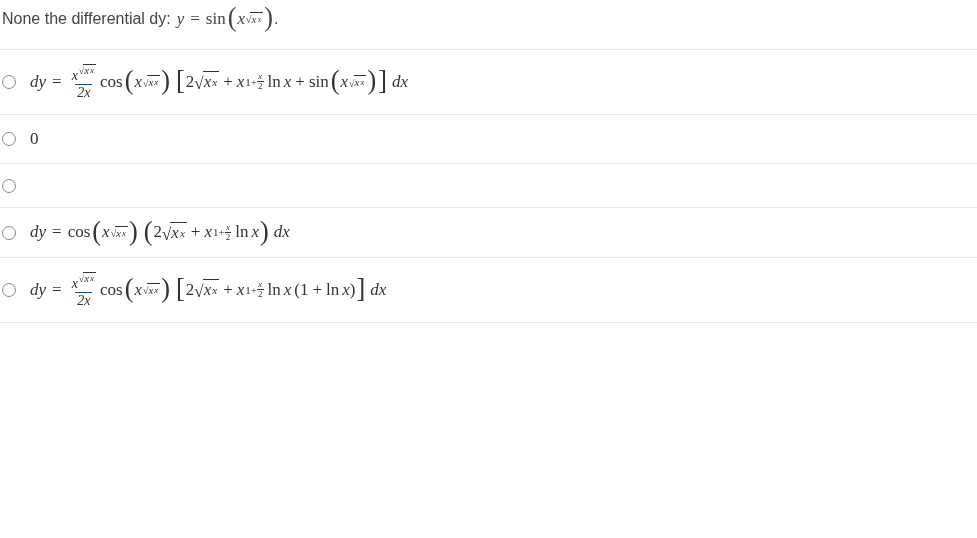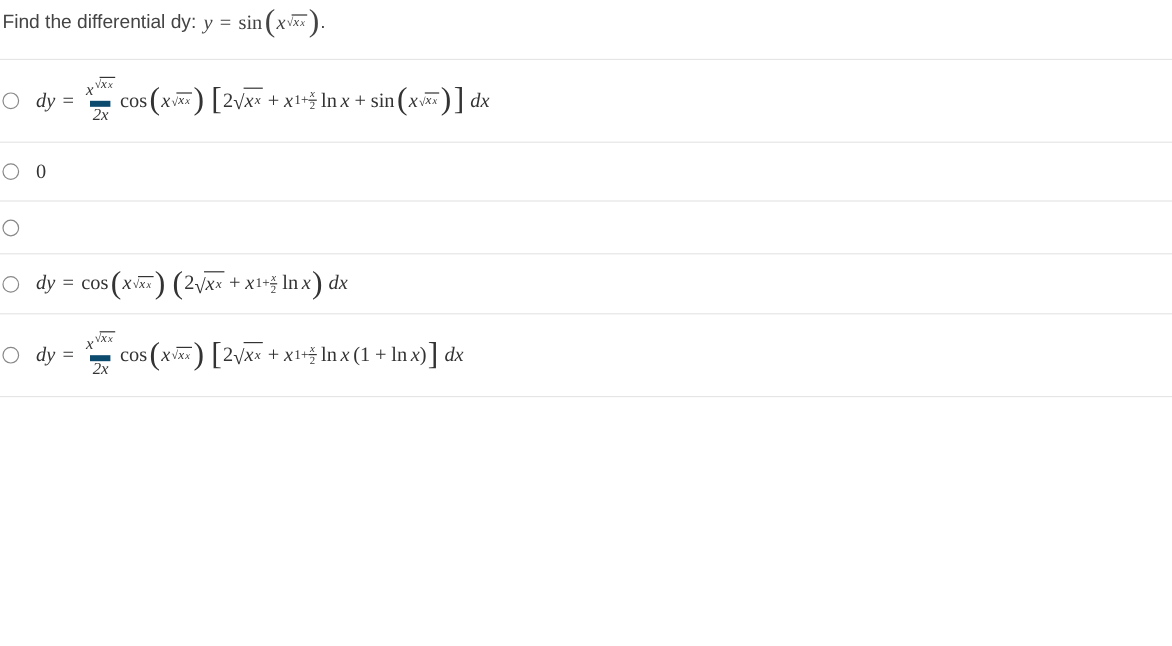--- a/index.html
+++ b/index.html
@@ -120,7 +120,7 @@
 <body>
 
 <div class="question">
-  <span>Find the differential dy:</span>
+  <span>None the differential dy:</span>
   <span style="width:6px;"></span>
   <span class="math">
     <span>y</span>

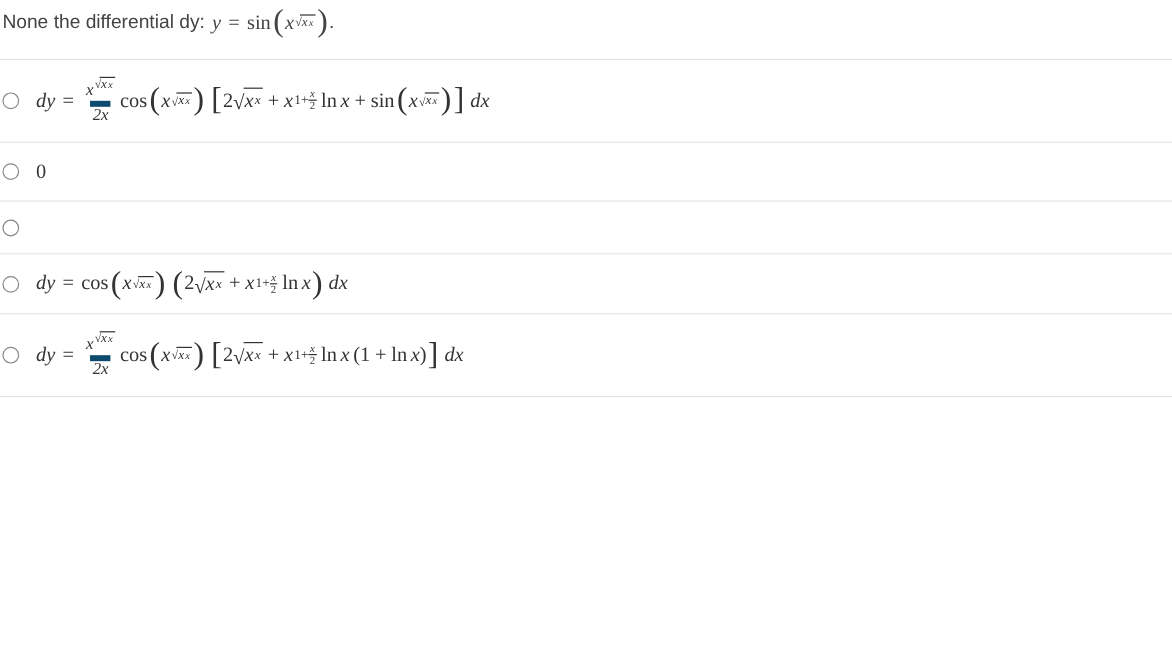--- a/index.html
+++ b/index.html
@@ -67,7 +67,7 @@
     margin: 0 2px;
   }
   .frac .num { padding: 0 2px 1px 2px; }
-  .frac .den { border-top: 5px solid #0c4a6e; padding: 1px 2px 0 2px; }
+  .frac .den { border-top: 1px solid #0c4a6e; padding: 1px 2px 0 2px; }
   .sfrac {
     display:inline-flex;flex-direction:column;align-items:center;line-height:1;font-size:9px;font-style:italic;
   }

